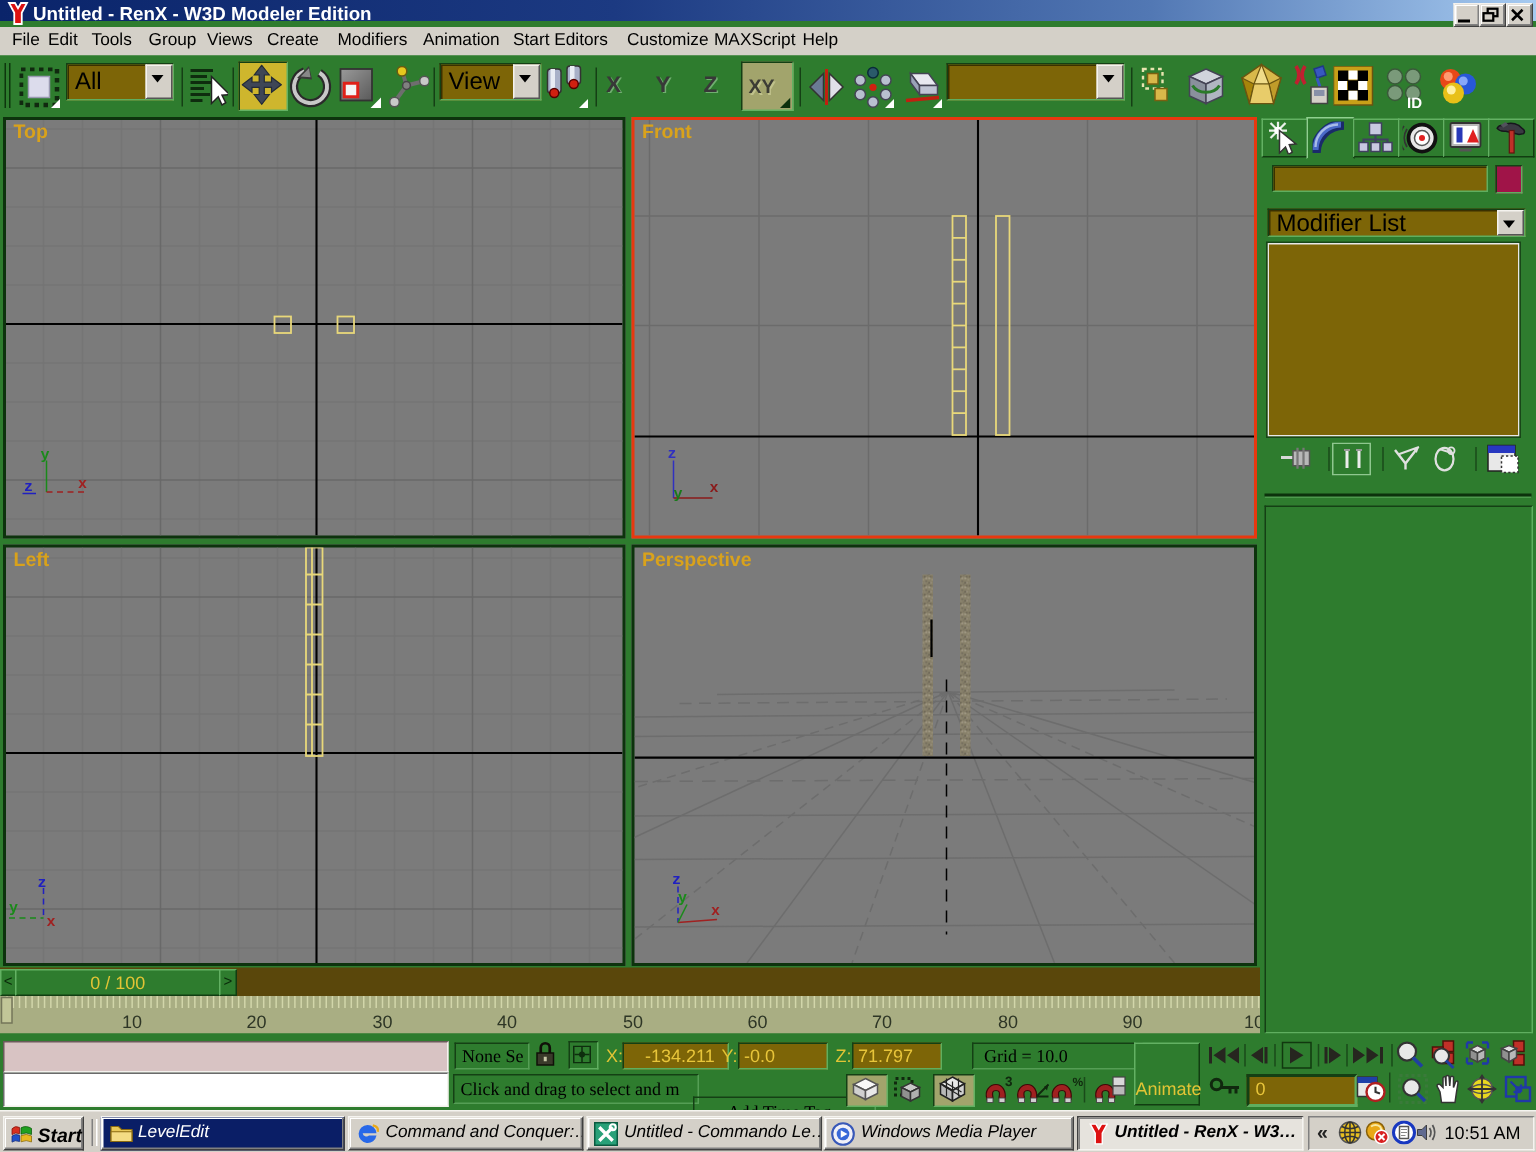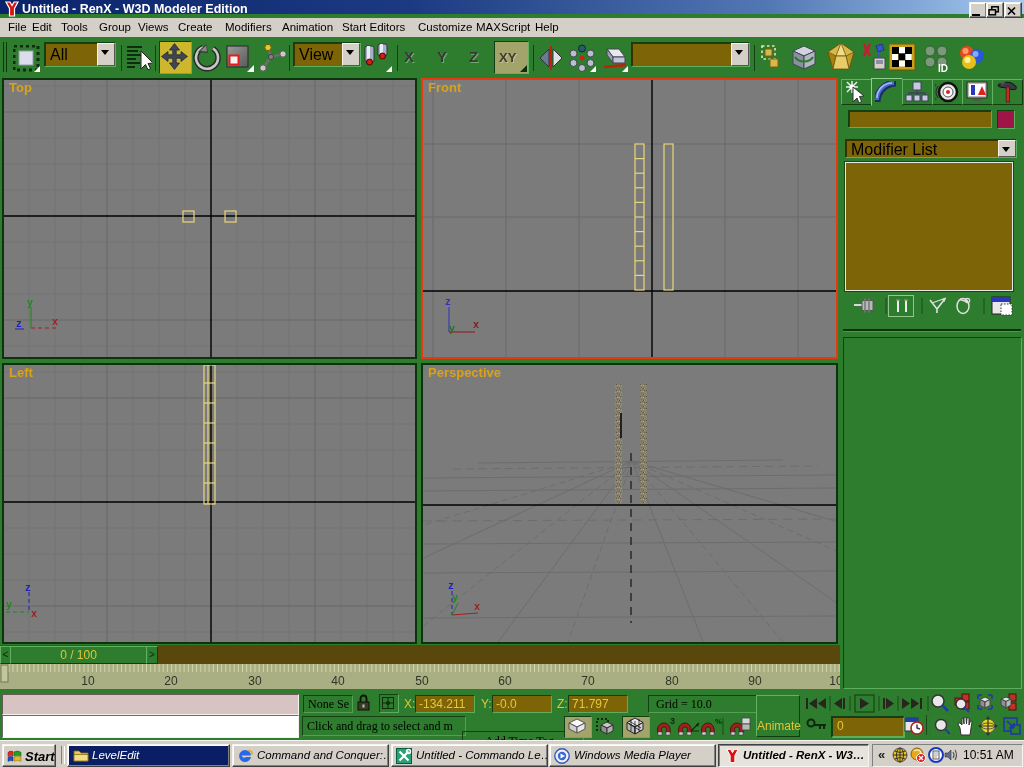--- a/index.html
+++ b/index.html
@@ -800,7 +800,7 @@
     <circle cx="6" cy="6" r="2" fill="#0e2e0e"></circle>
   </svg>
   <div class="glabel" style="left:404px;top:8px">X:</div>
-  <div class="ofield" style="left:415px;top:6px;width:55px;height:15px;padding:1px 0 0 3px">-134.211</div>
+  <div class="ofield" style="left:415px;top:6px;width:55px;height:15px;padding:1px 0 0 14px">-134.211</div>
   <div class="glabel" style="left:481px;top:8px">Y:</div>
   <div class="ofield" style="left:492px;top:6px;width:55px;height:15px;padding:1px 0 0 3px">-0.0</div>
   <div class="glabel" style="left:557px;top:8px">Z:</div>

